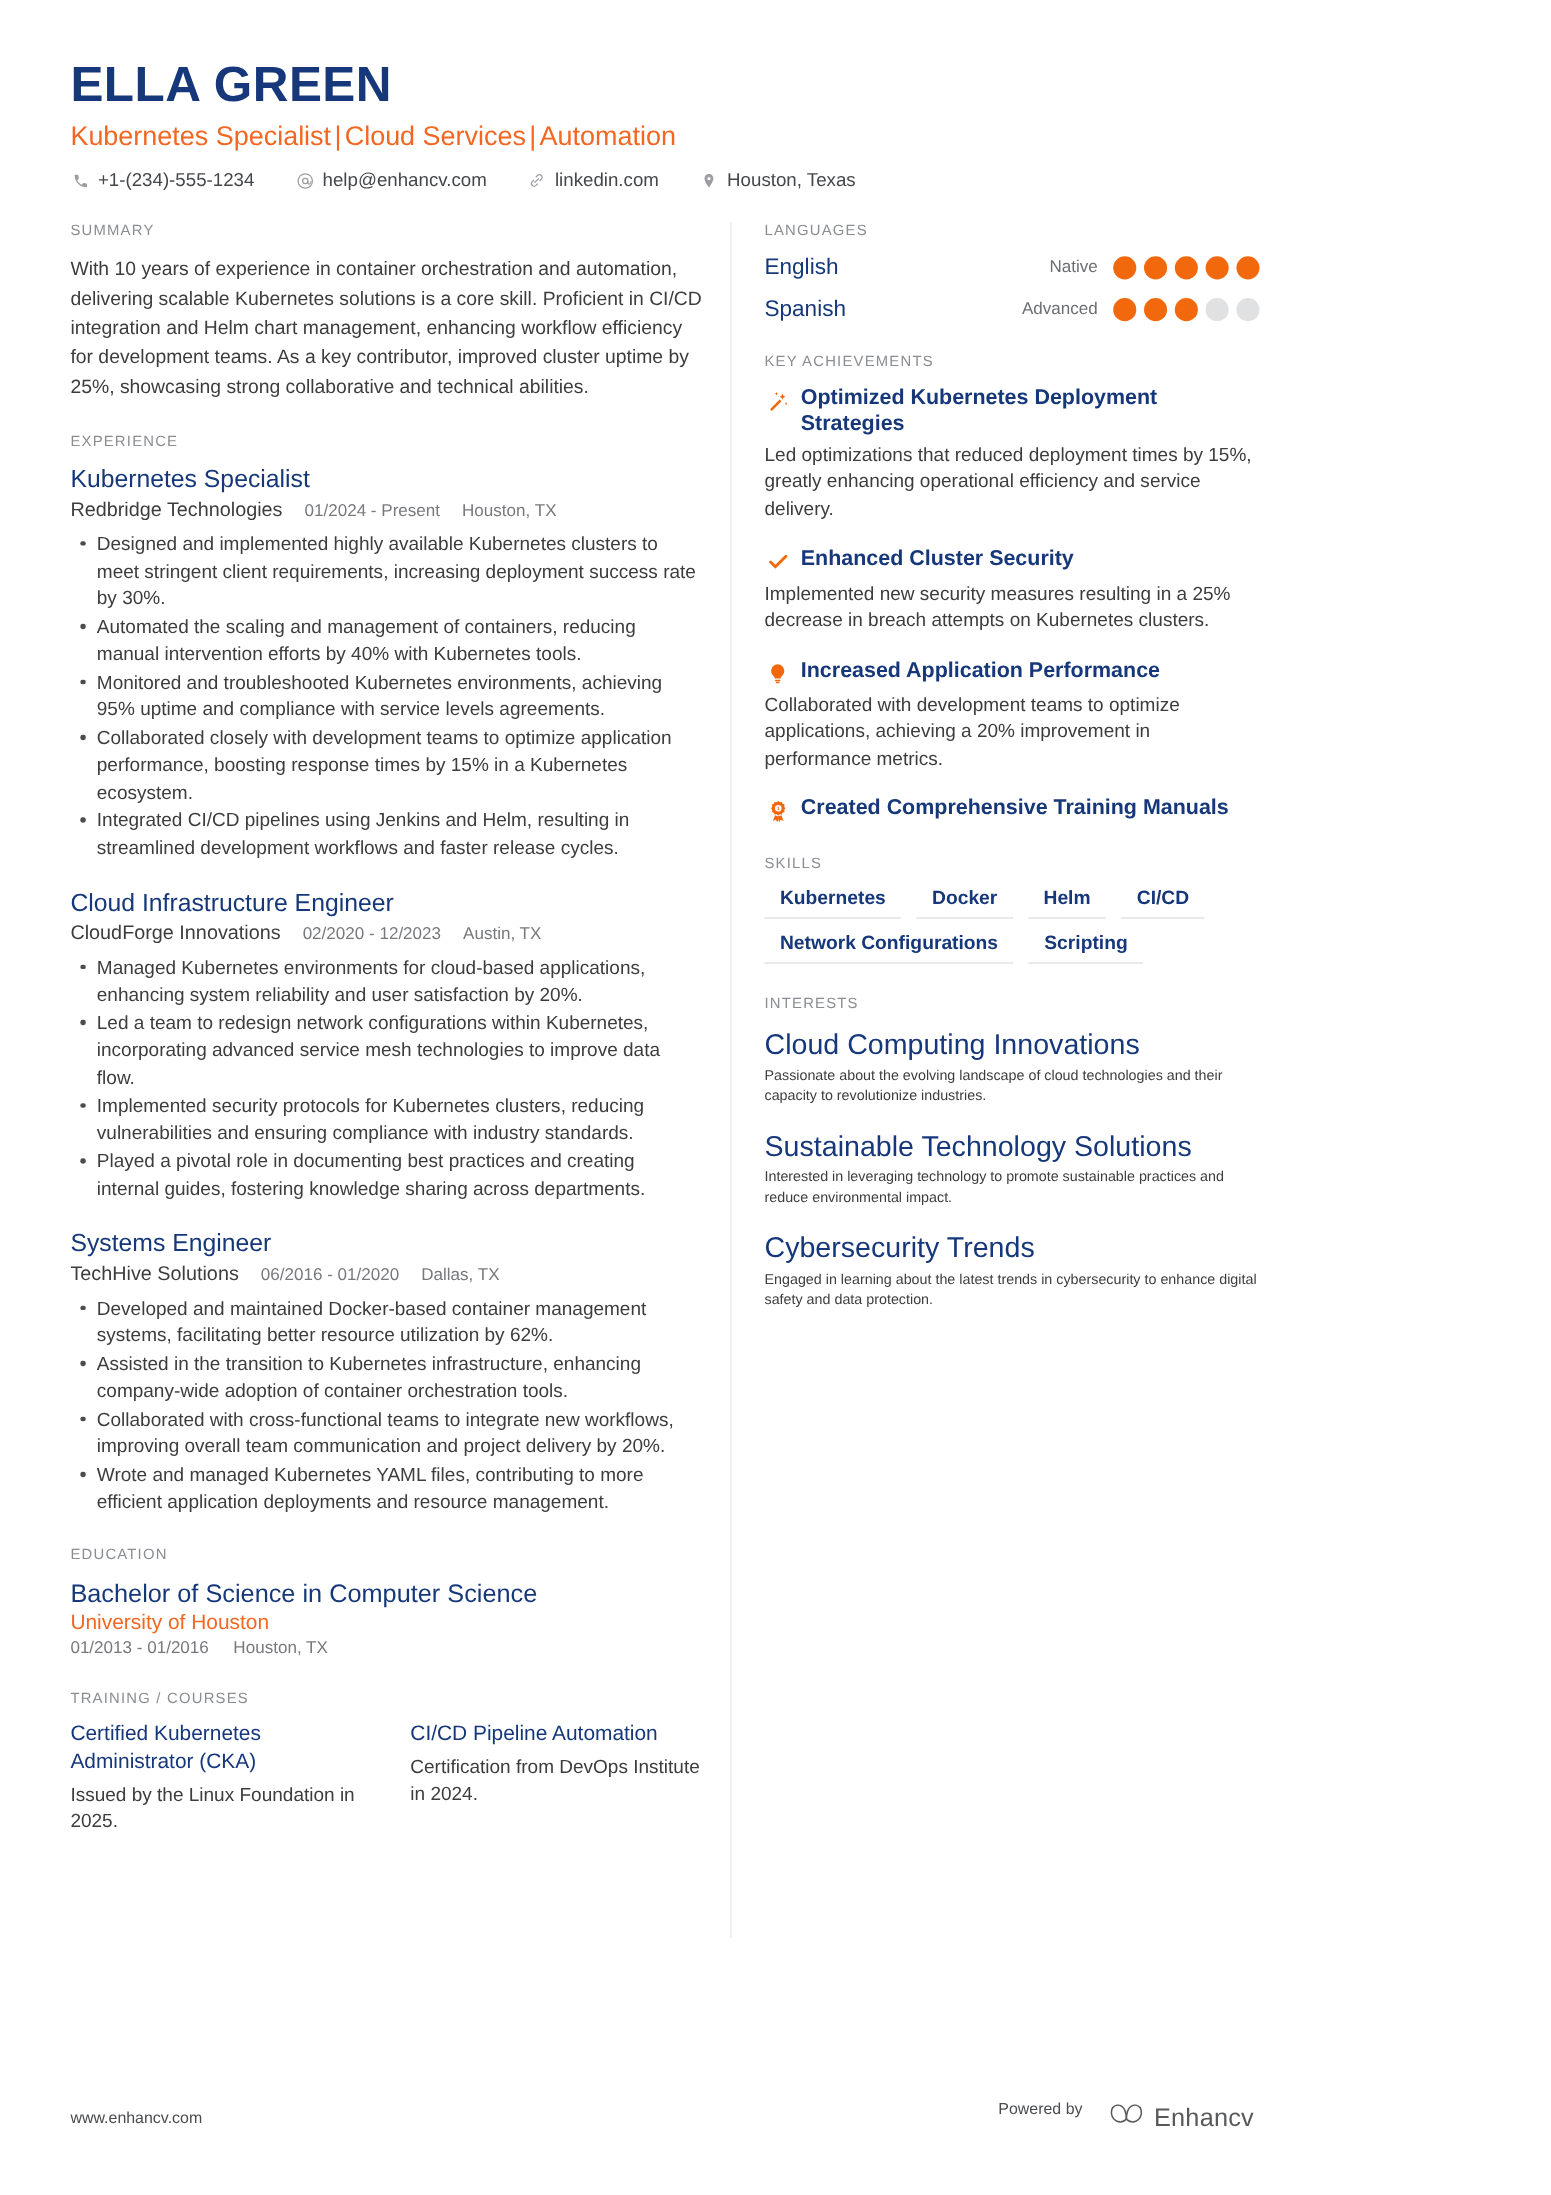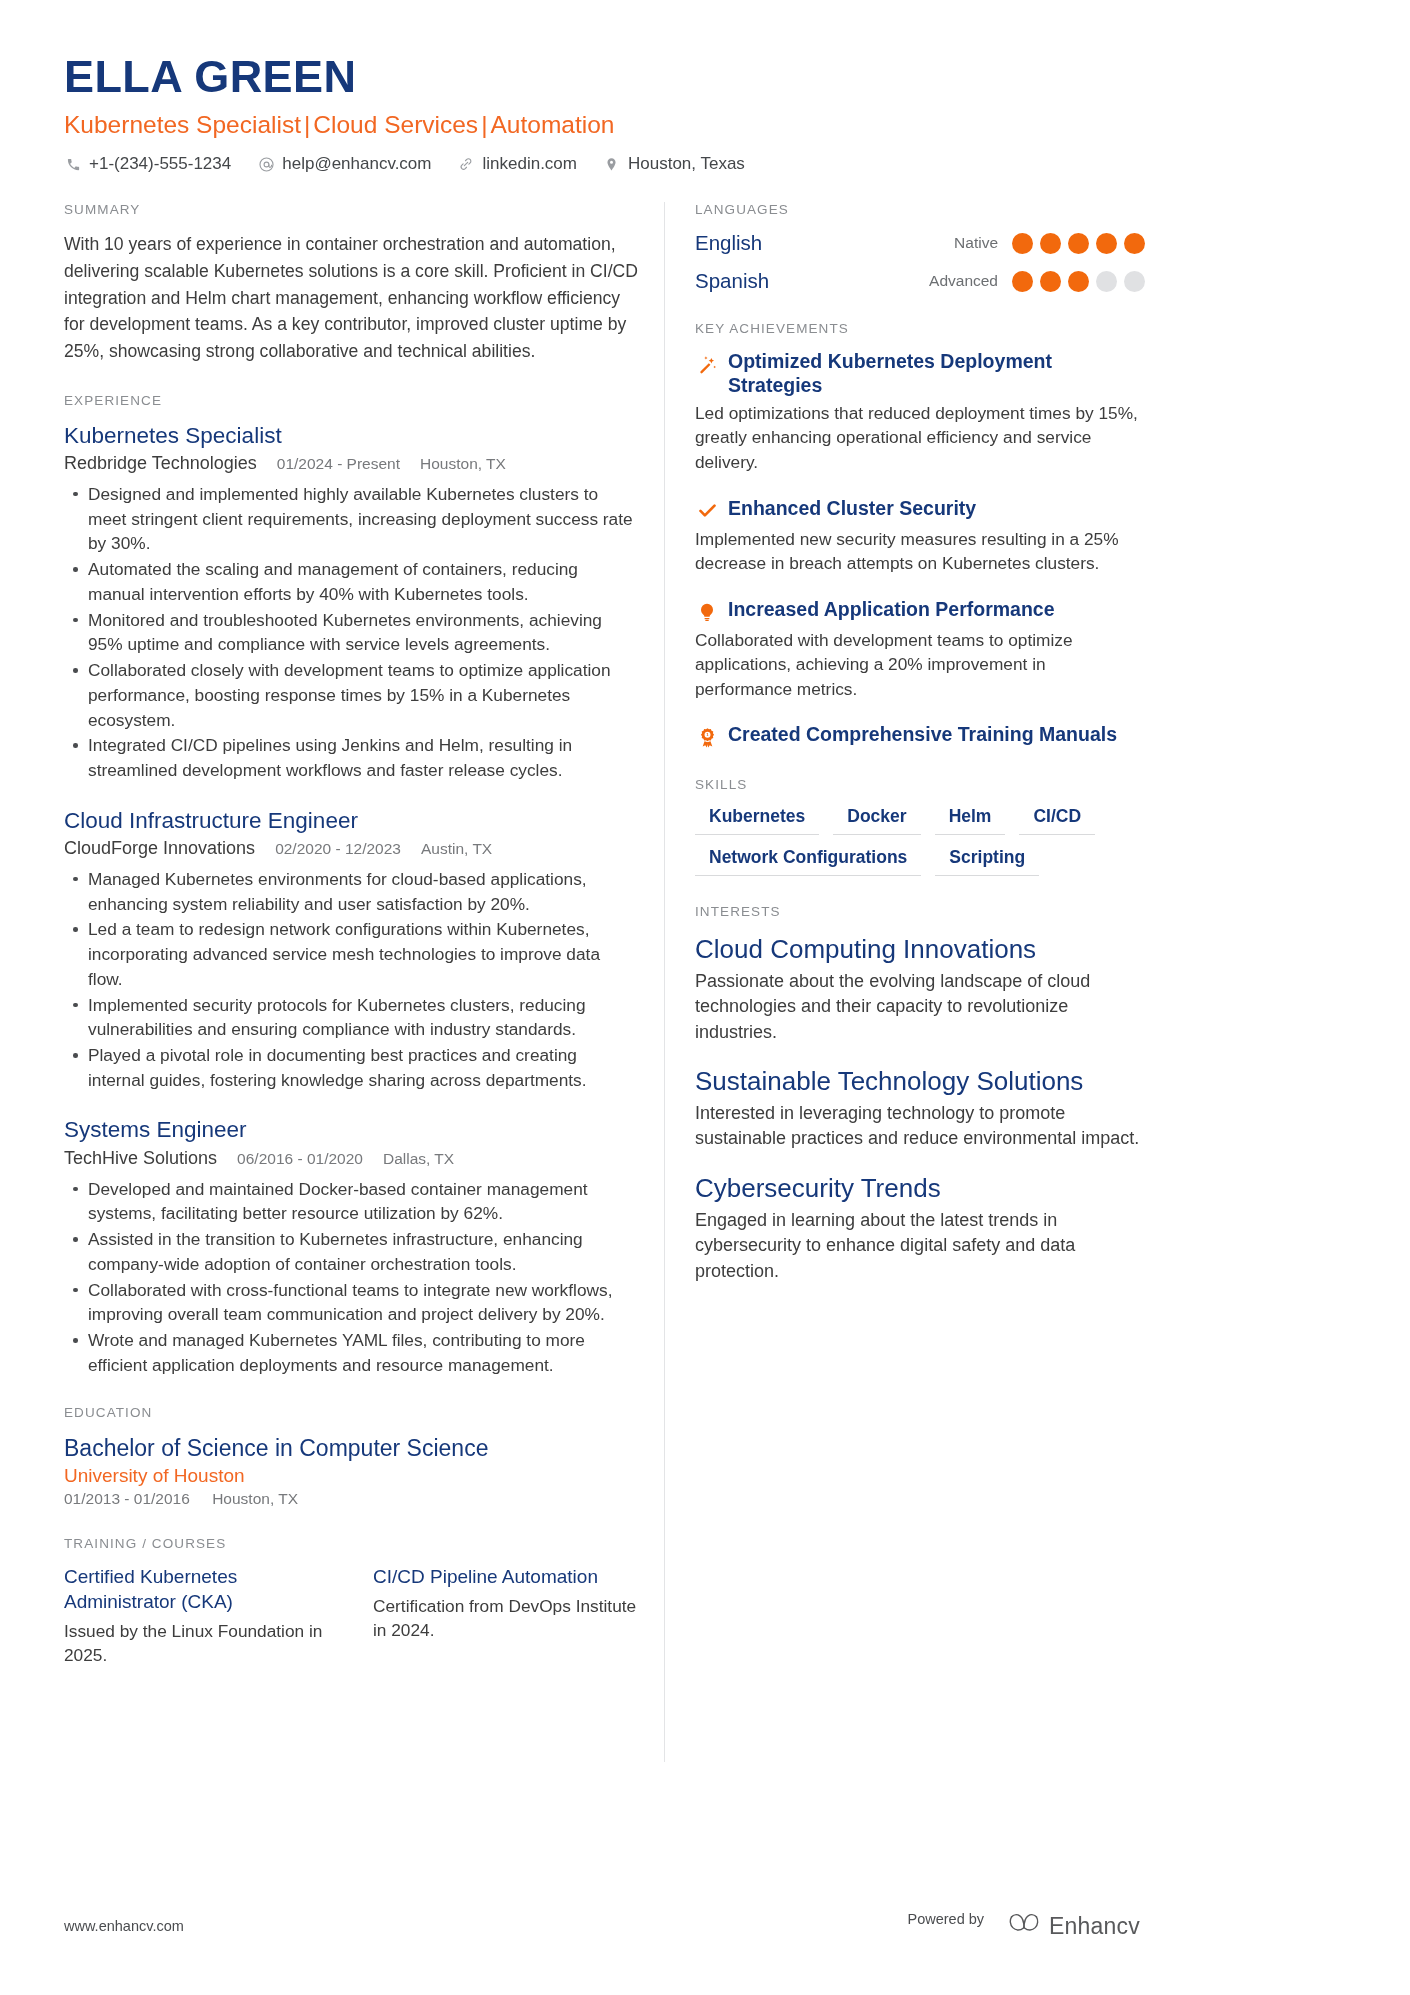--- a/index.html
+++ b/index.html
@@ -48,7 +48,7 @@
     display: flex;
     align-items: flex-end;
     flex-wrap: wrap;
-    gap: 4px;
+    gap: 15px;
     font-size: 17px;
     color: #44474a;
   }

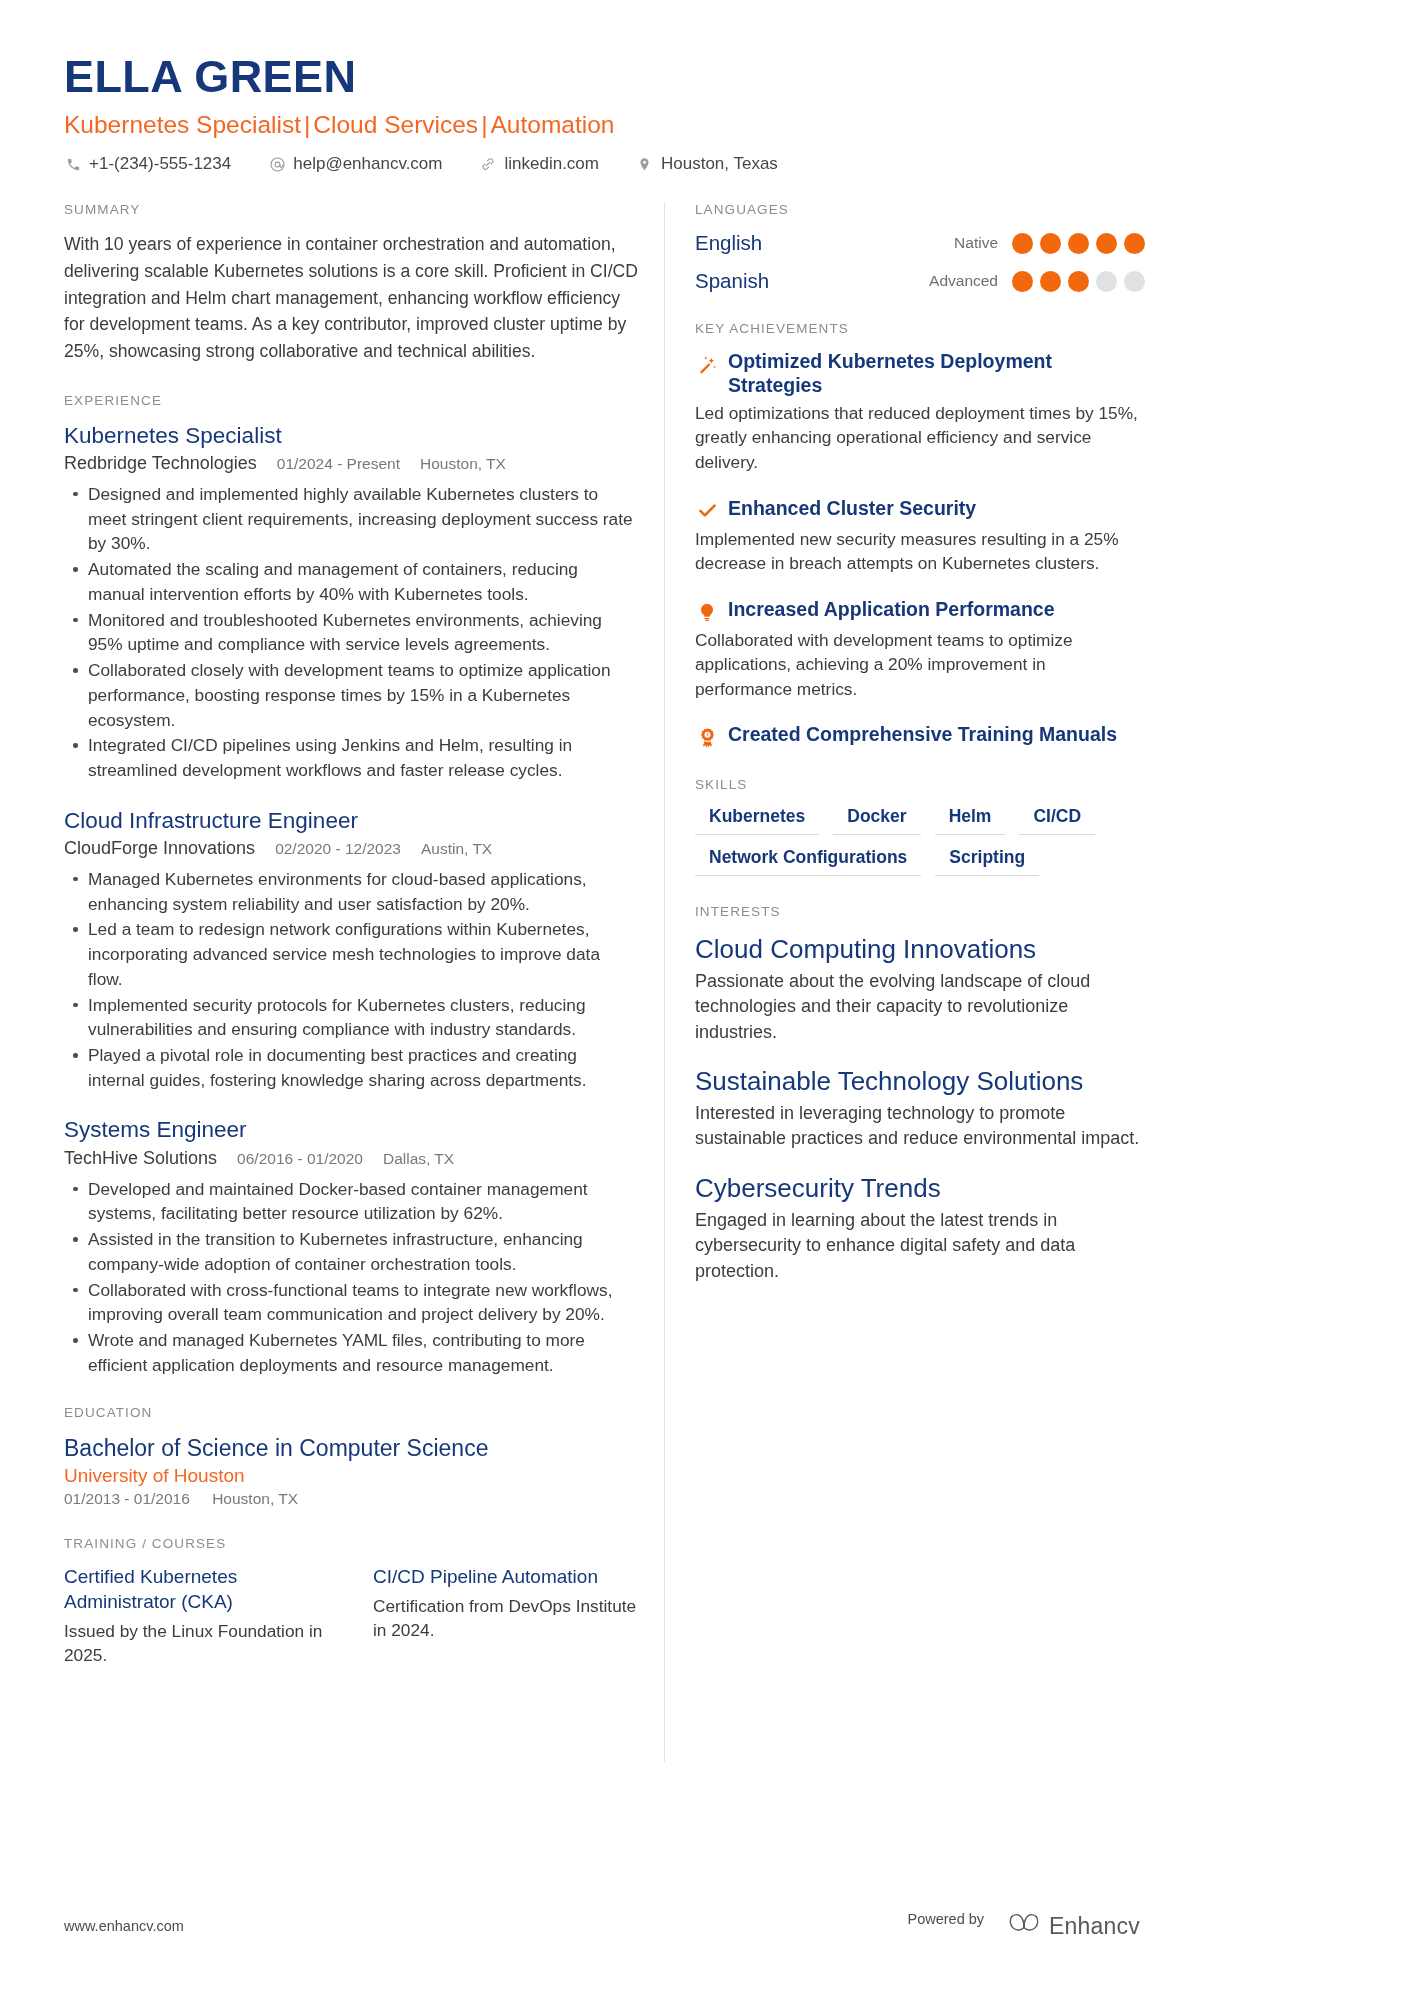--- a/index.html
+++ b/index.html
@@ -280,7 +280,7 @@
     margin-bottom: 3px;
   }
   .interest-desc {
-    font-size: 18px;
+    font-size: 13px;
     line-height: 1.42;
     color: #3d3d3d;
   }

